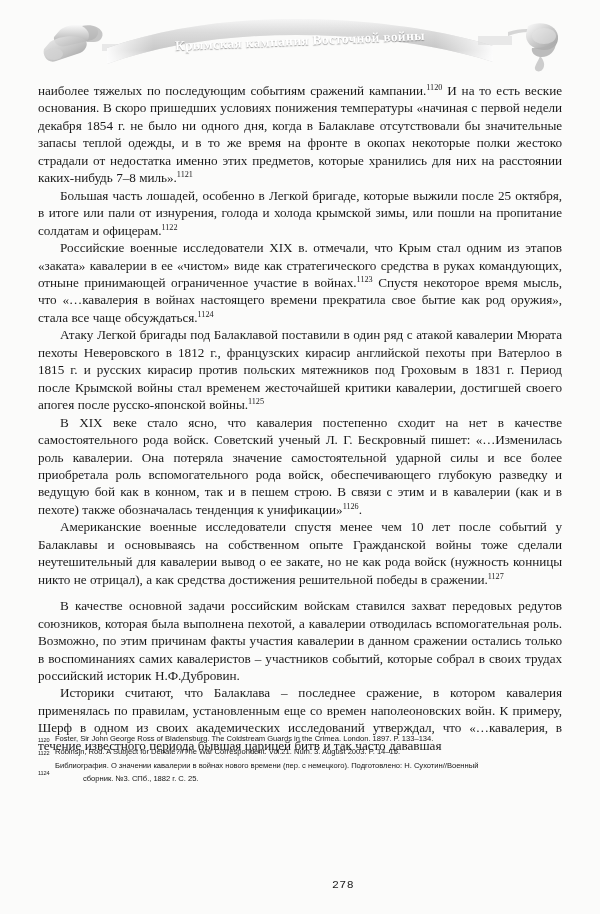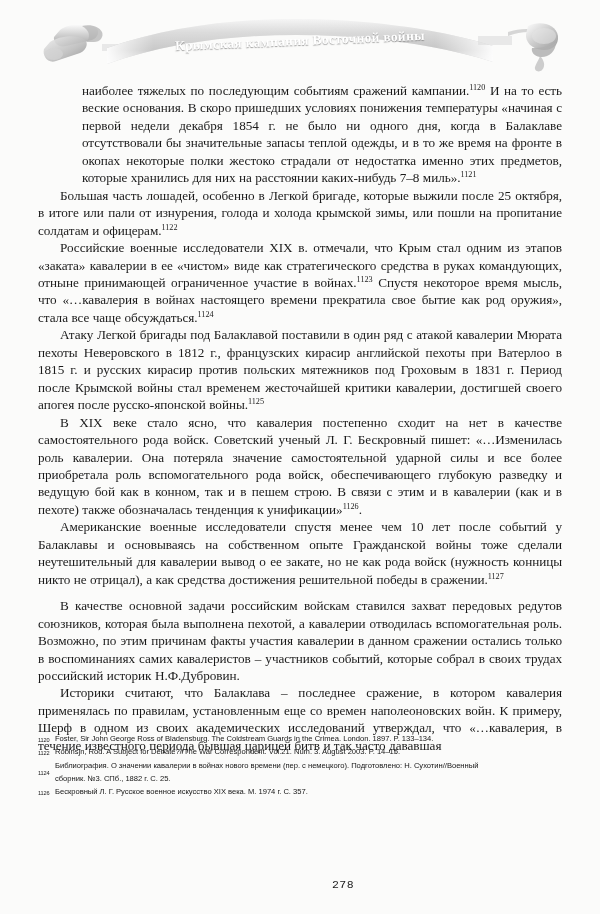--- a/index.html
+++ b/index.html
@@ -90,7 +90,7 @@
     -webkit-hyphens: none;
     hyphens: none;
   }
-  .para.no-indent { text-indent: 0; margin-left: 44px; }
+  .para.no-indent { text-indent: 0; }
   .para + .para { margin-top: 0; }
   .gap-para { margin-top: 9px !important; }
 

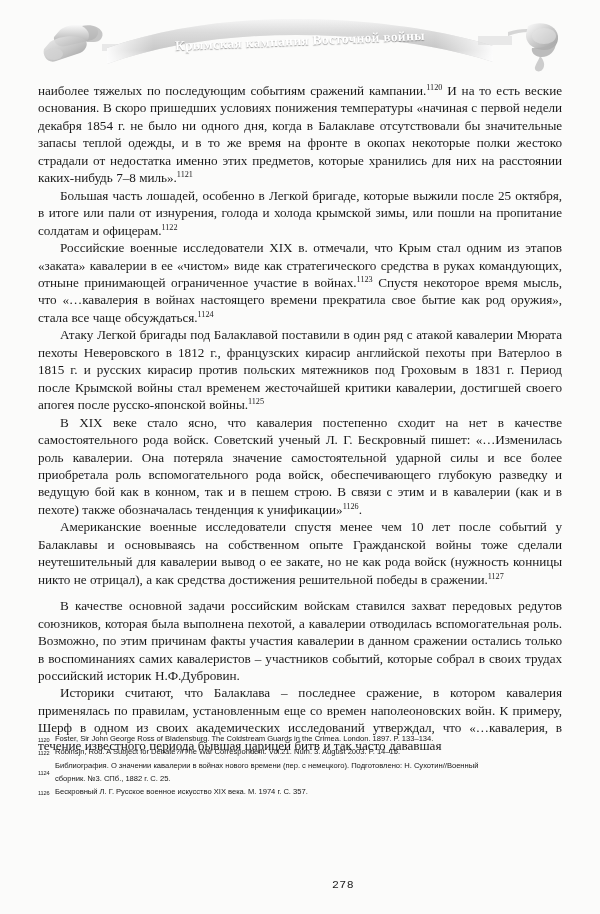--- a/index.html
+++ b/index.html
@@ -134,6 +134,7 @@
   }
   .fn-text .cont {
     display: block;
+    margin-left: 28px;
   }
 
   

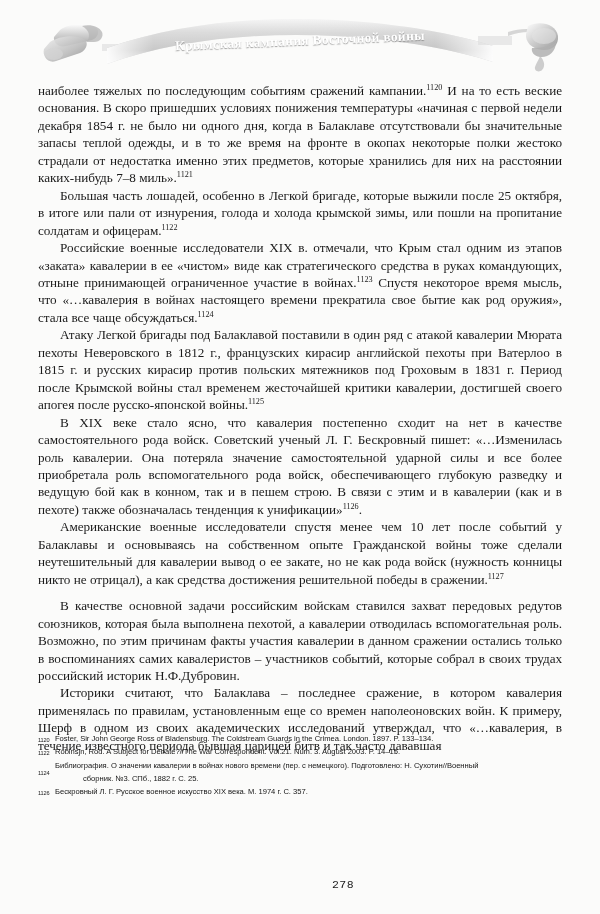--- a/index.html
+++ b/index.html
@@ -247,10 +247,6 @@
         <div class="fn-num">1124</div>
         <div class="fn-text">Библиография. О значении кавалерии в войнах нового времени (пер. с немецкого). Подготовлено: Н. Сухотин//Военный<span class="cont">сборник. №3. СПб., 1882 г. С. 25.</span></div>
       </div>
-      <div class="fn-row">
-        <div class="fn-num">1126</div>
-        <div class="fn-text">Бескровный Л. Г. Русское военное искусство XIX века. М. 1974 г. С. 357.</div>
-      </div>
     </div>
 
   <div class="page-number">278</div>

